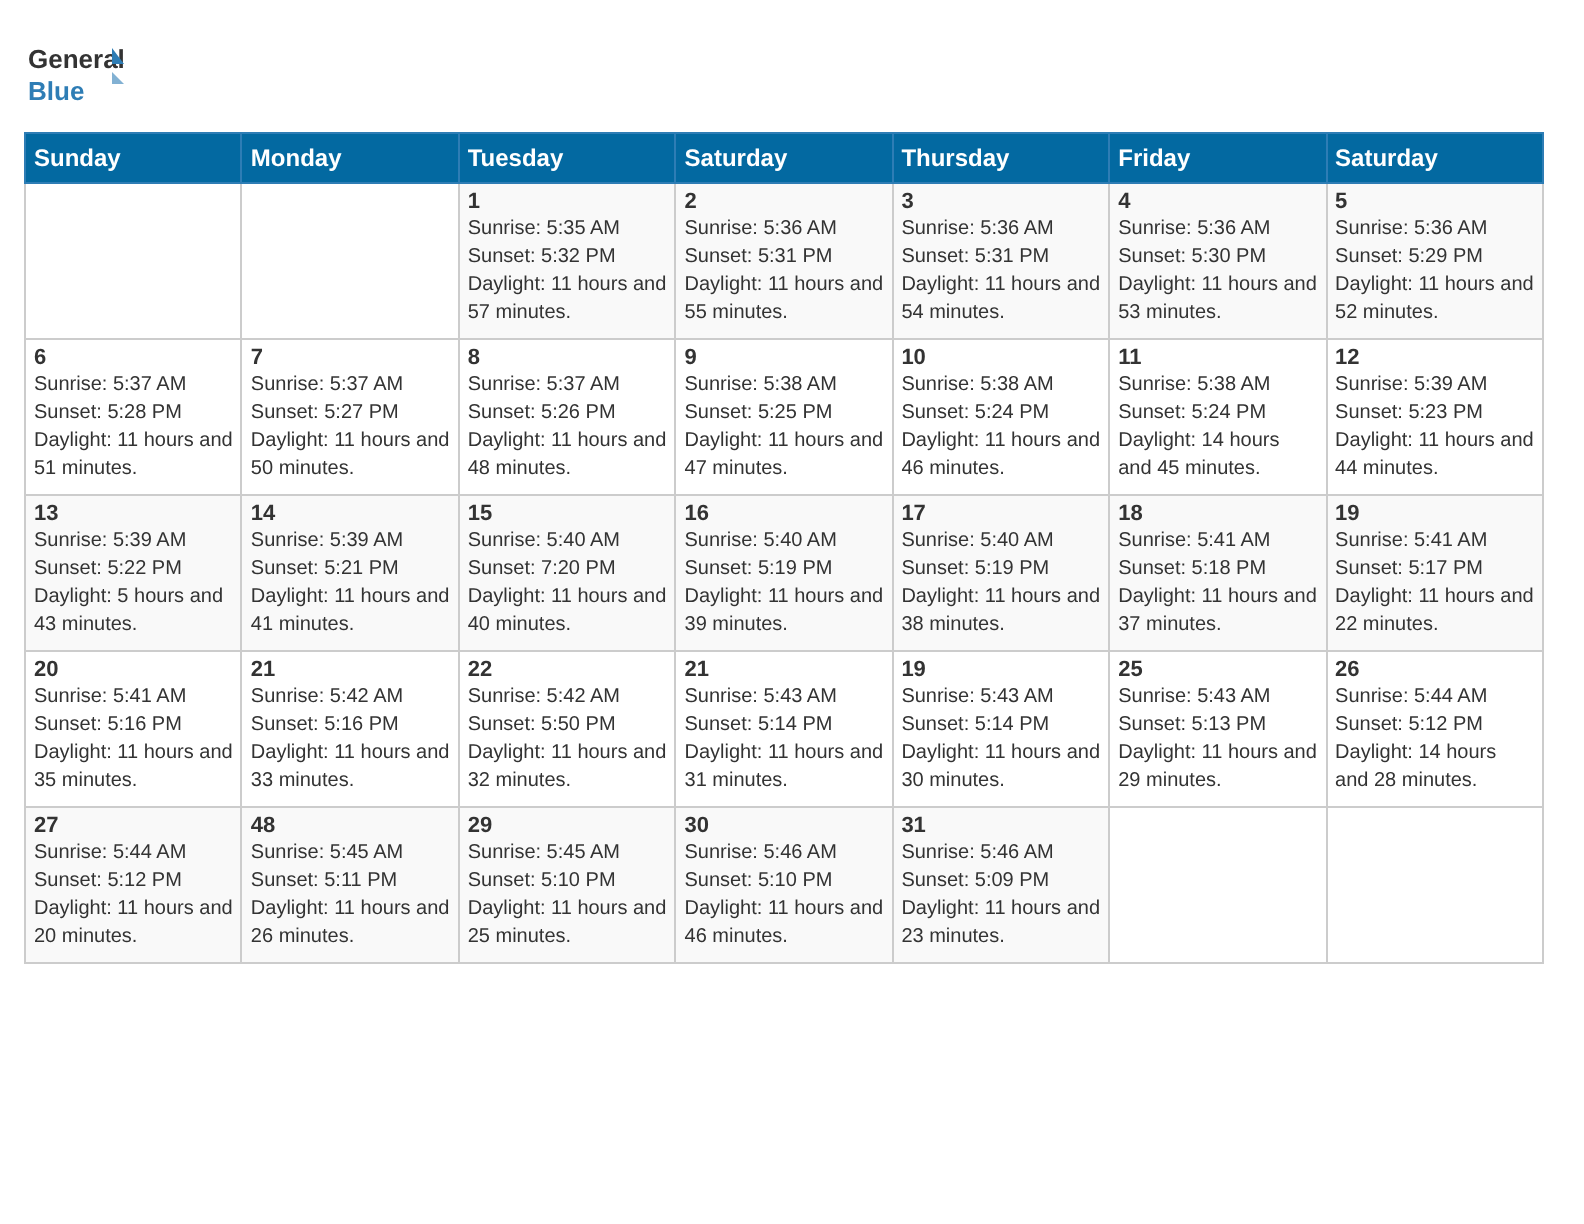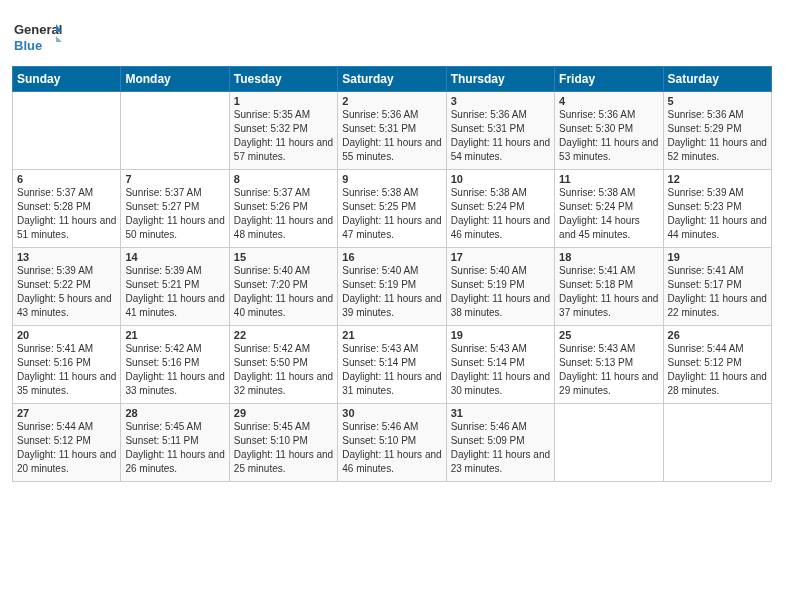--- a/index.html
+++ b/index.html
@@ -327,7 +327,7 @@
         <div class="day-info">
           <span>Sunrise: 5:44 AM</span><br>
           <span>Sunset: 5:12 PM</span><br>
-          <span>Daylight: 11 hours and 28 minutes.</span>
+          <span>Daylight: 14 hours and 28 minutes.</span>
         </div>
       </td>
         </tr>

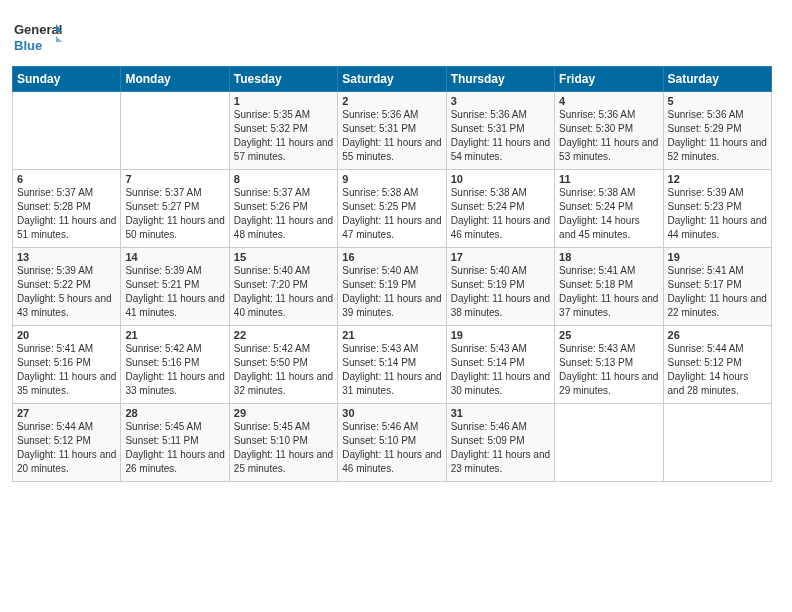--- a/index.html
+++ b/index.html
@@ -341,7 +341,7 @@
         </div>
       </td>
           <td>
-        <span class="day-num">28</span>
+        <span class="day-num">48</span>
         <div class="day-info">
           <span>Sunrise: 5:45 AM</span><br>
           <span>Sunset: 5:11 PM</span><br>

